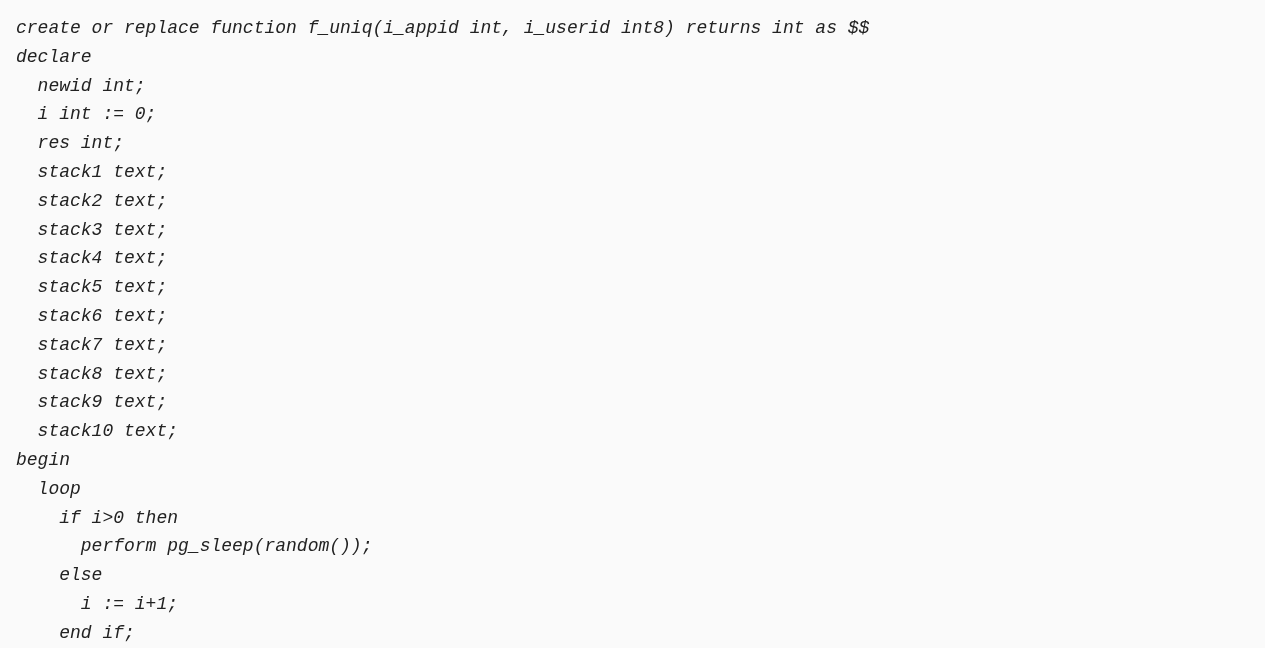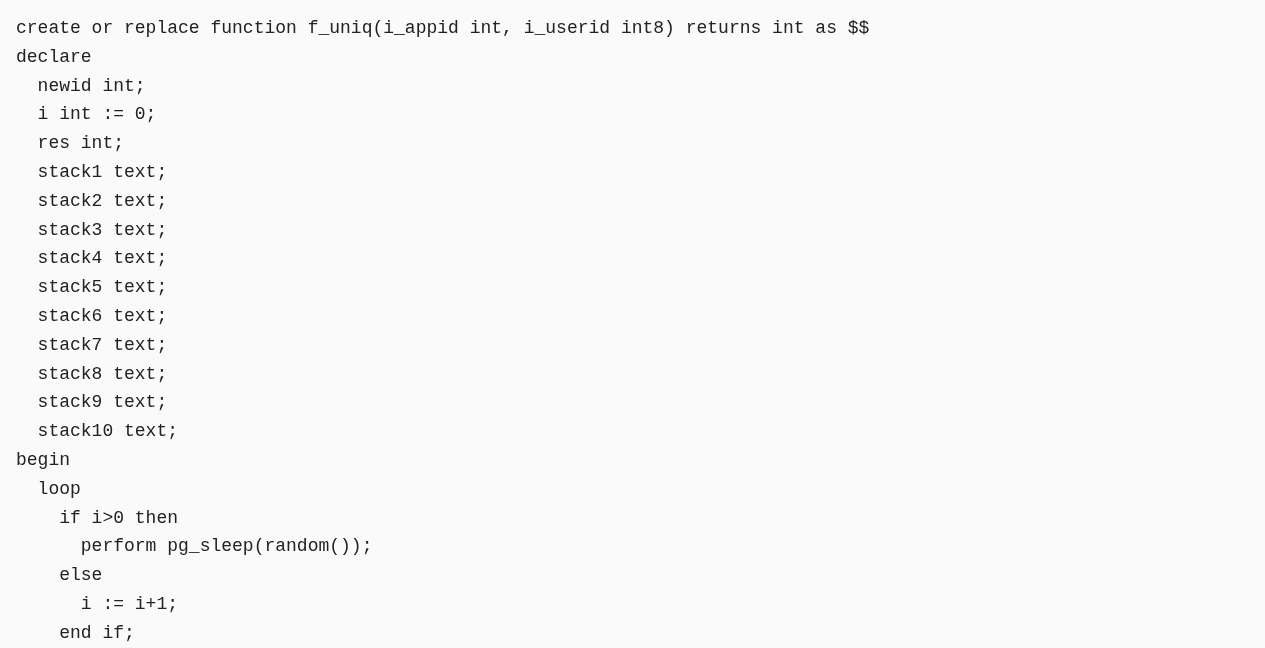--- a/index.html
+++ b/index.html
@@ -24,6 +24,7 @@
     .code-line {
       display: block;
       white-space: pre;
+      font-style: italic;
     }
   </style>
 </head>

